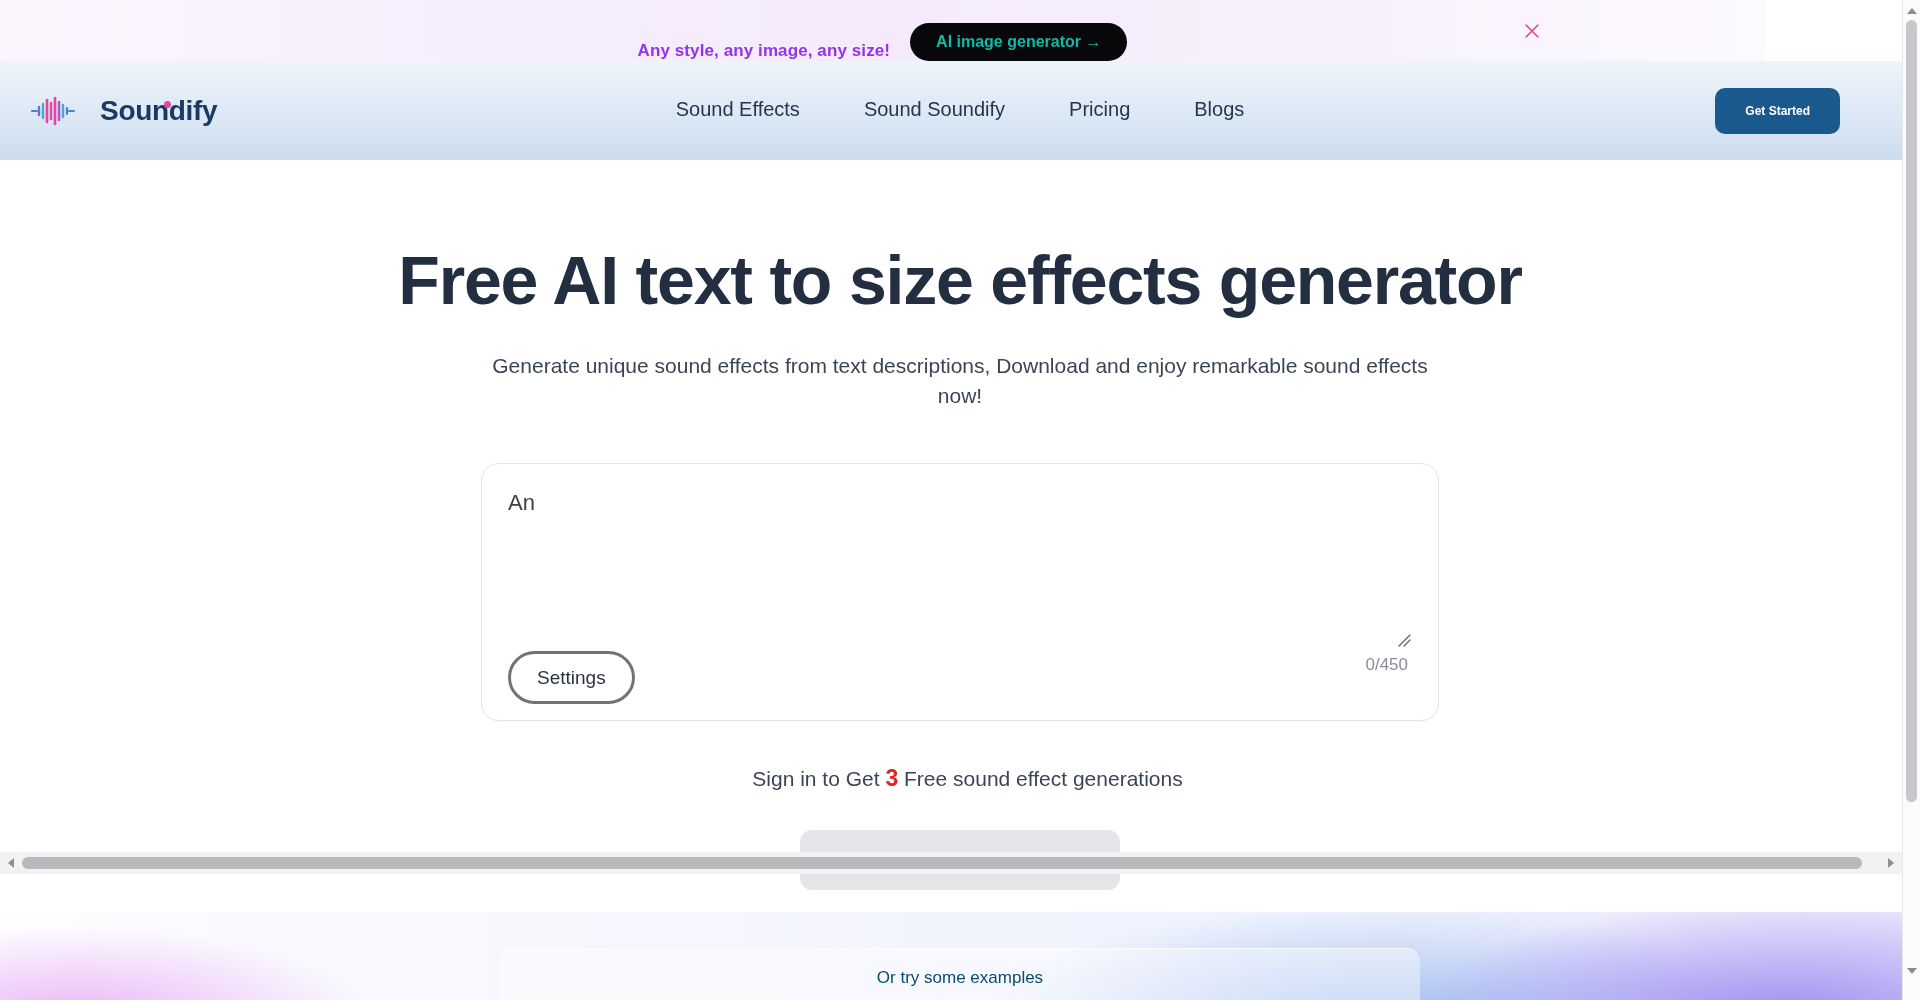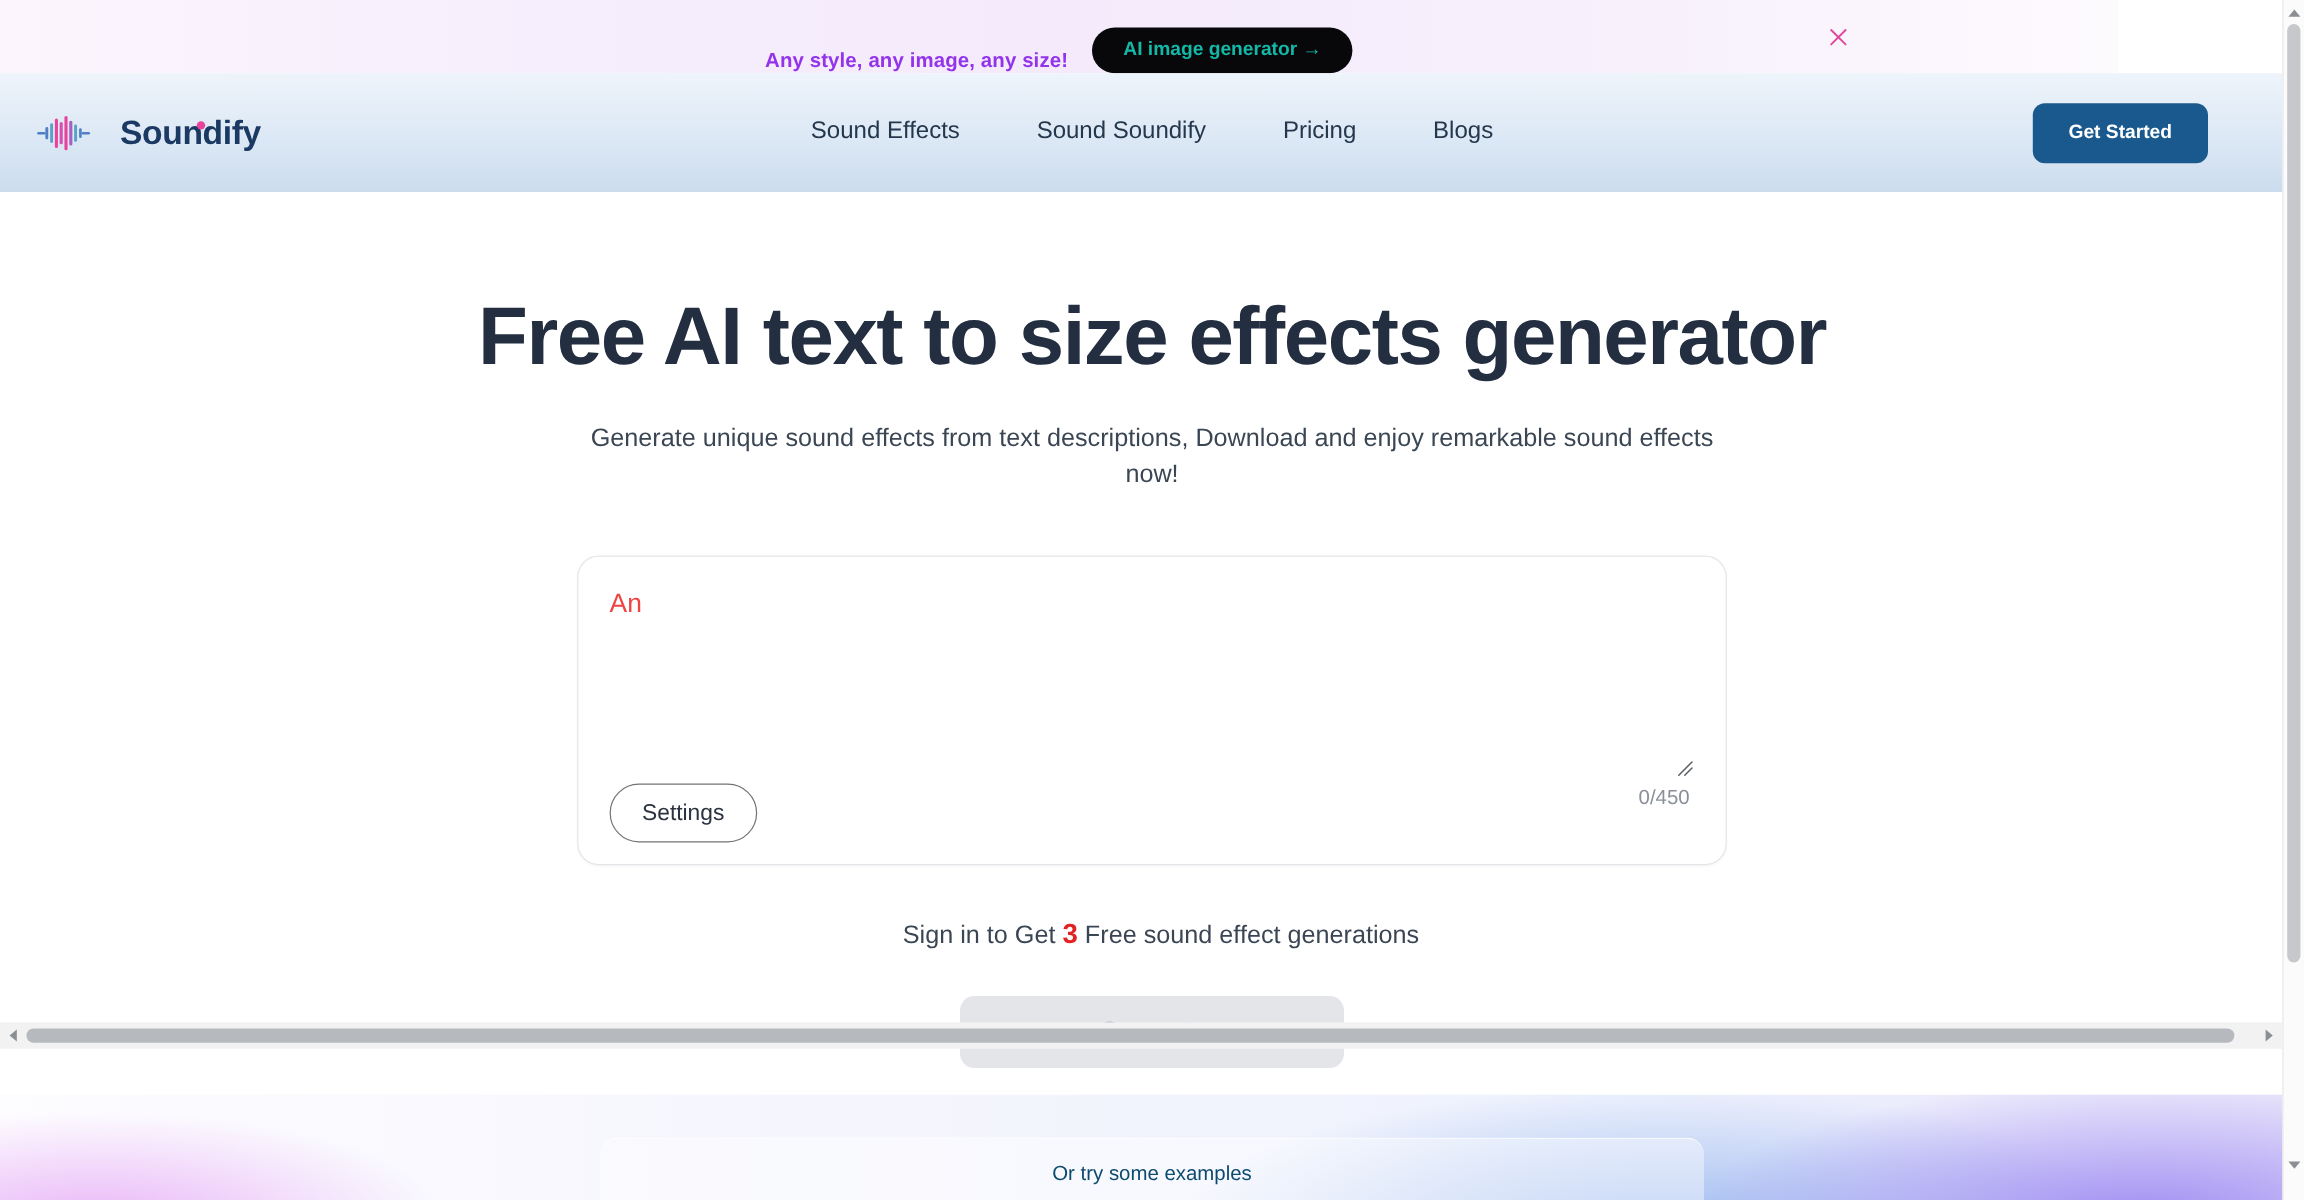--- a/index.html
+++ b/index.html
@@ -103,7 +103,7 @@
     transform: translateY(-50%);
     background: #19598e;
     color: #fff;
-    font-size: 16px;
+    font-size: 12px;
     font-weight: 700;
     border: none;
     border-radius: 10px;

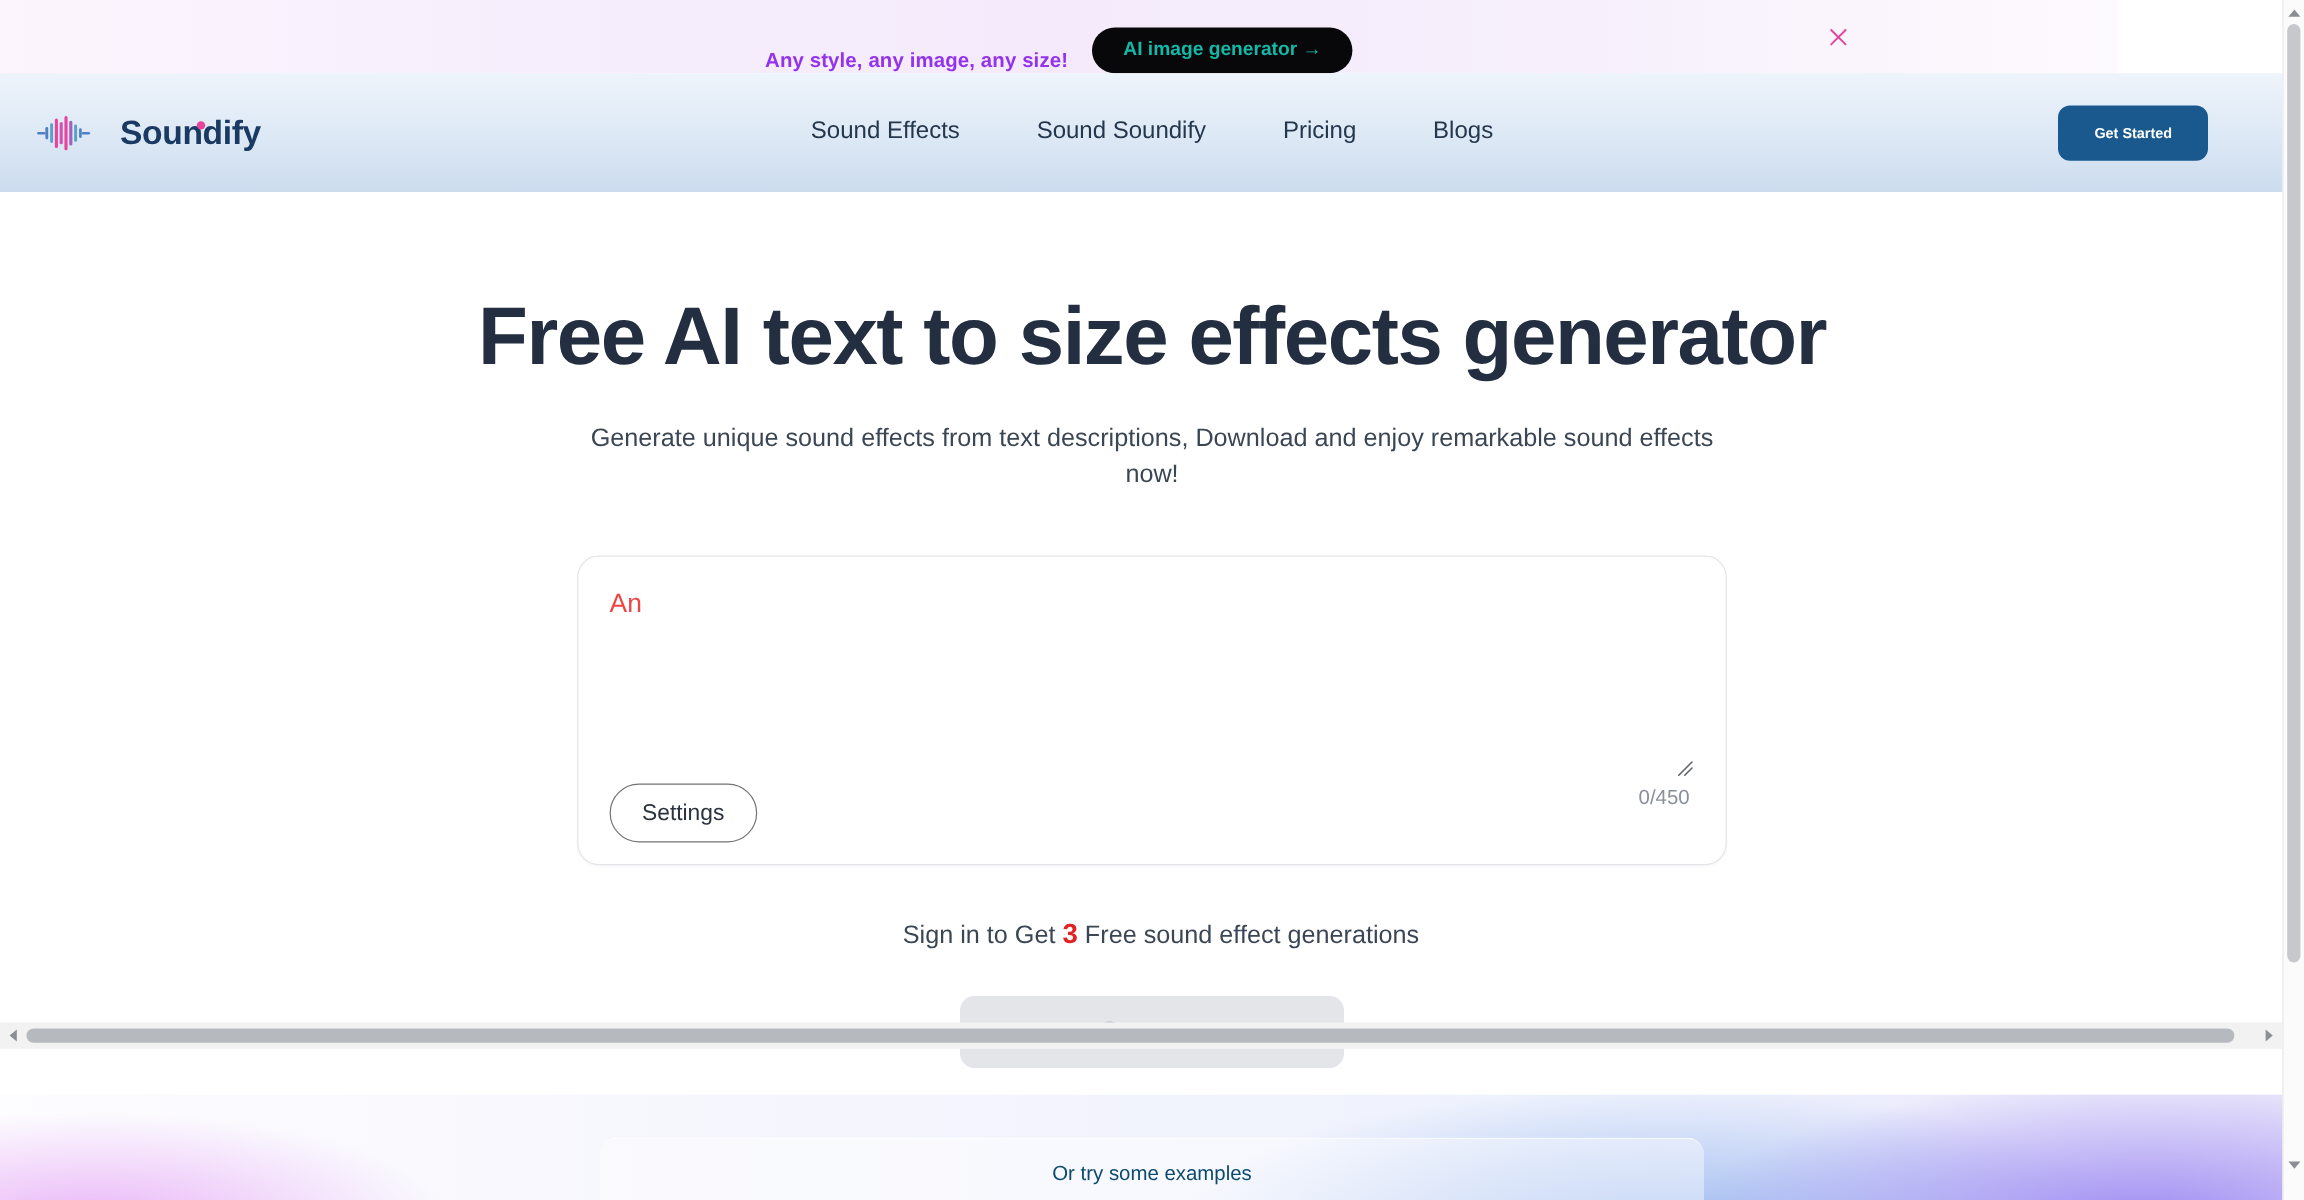--- a/index.html
+++ b/index.html
@@ -155,7 +155,7 @@
   }
   .ta-placeholder {
     font-size: 22px;
-    color: #ef4444;
+    color: #404040;
     font-weight: 400;
     line-height: 1;
   }

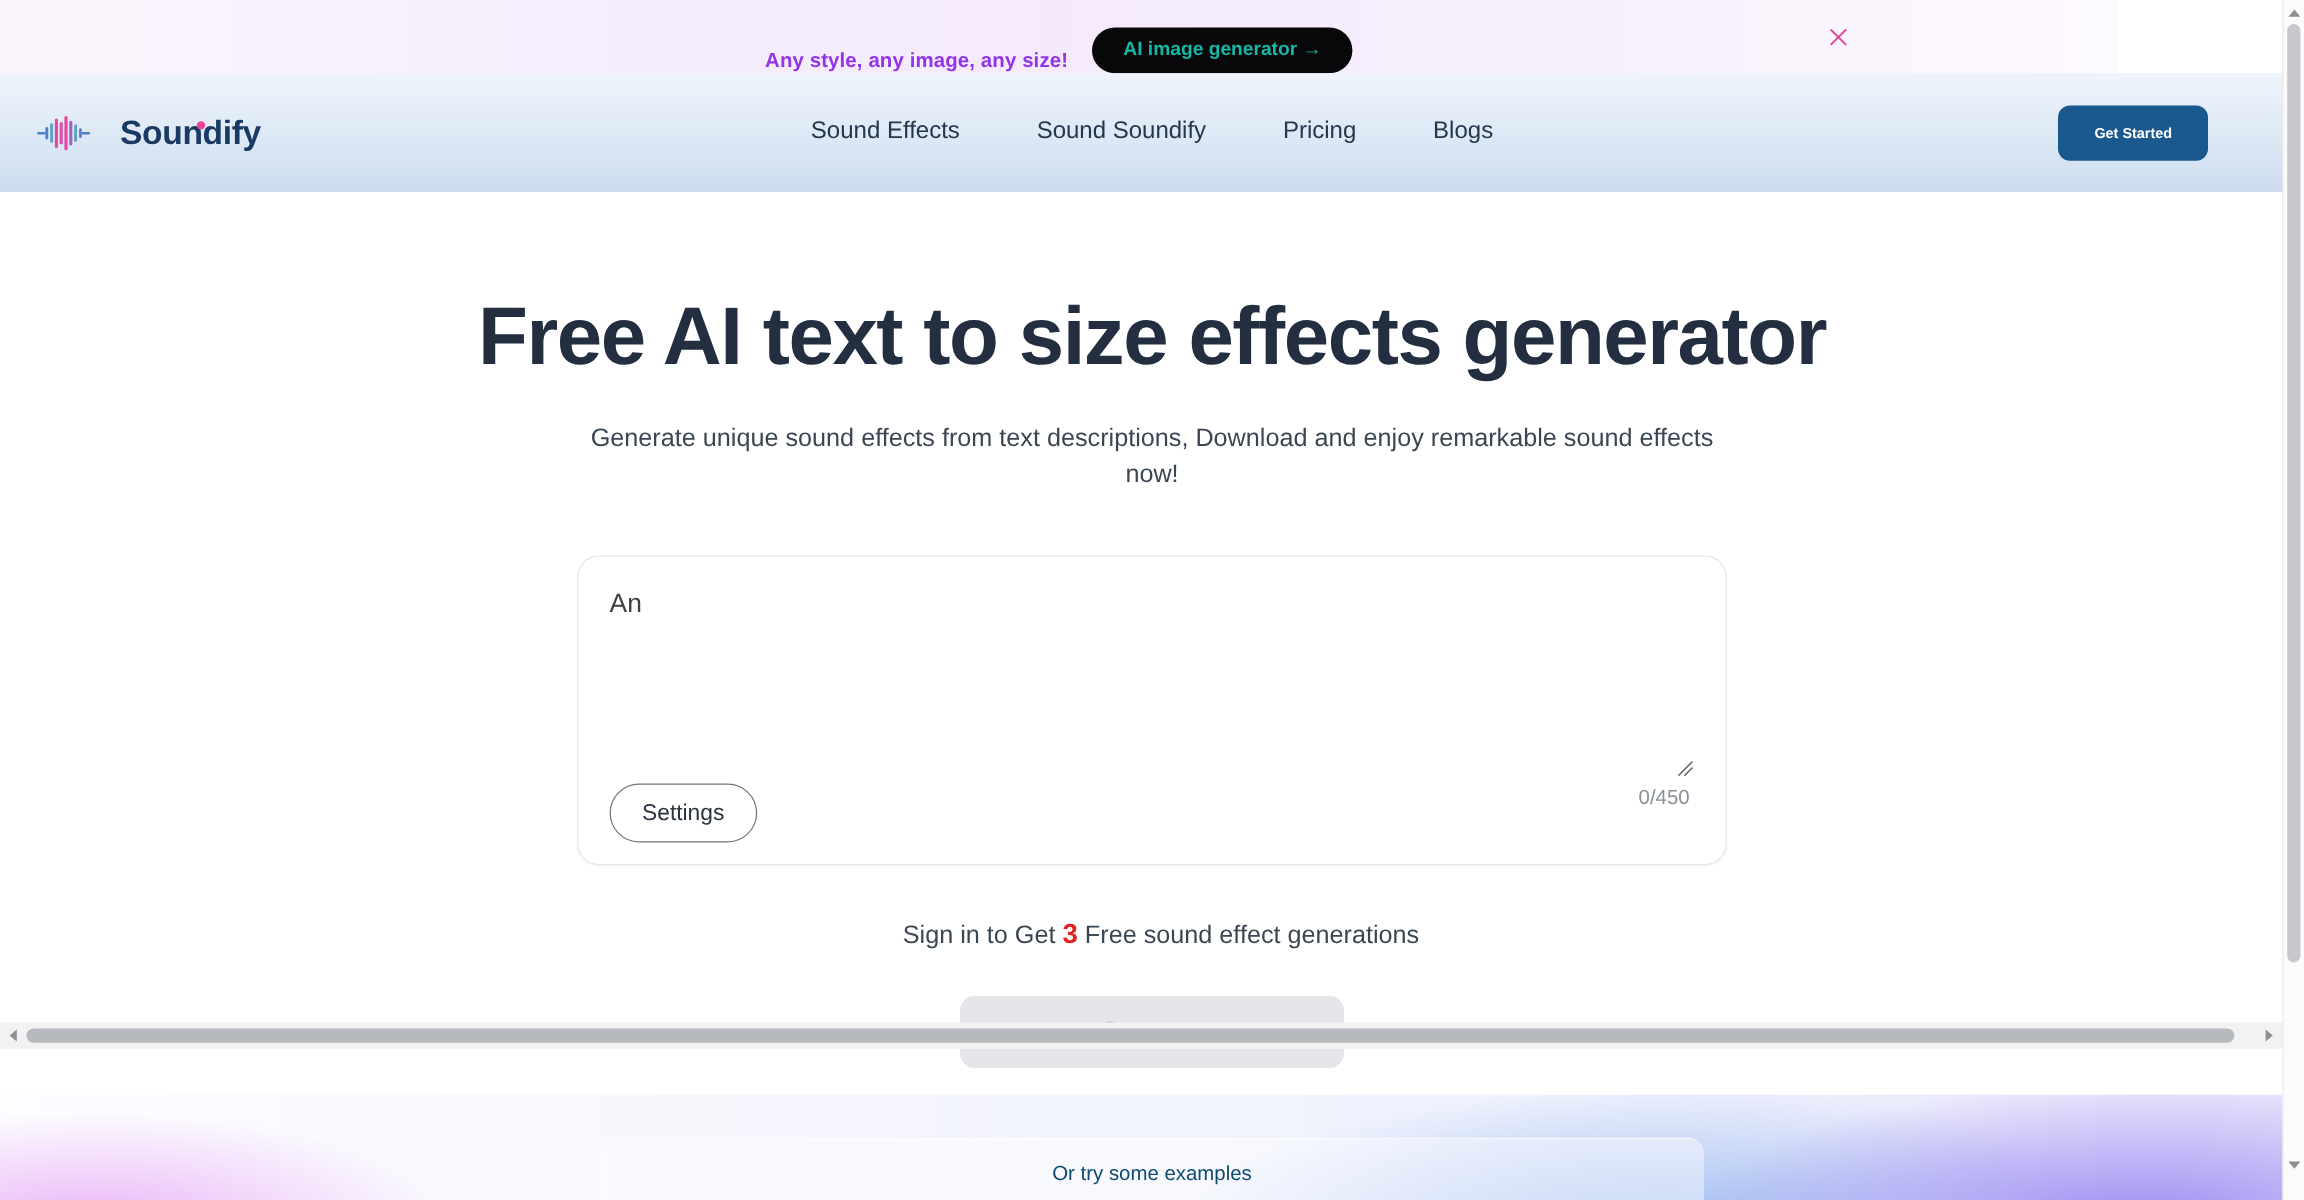--- a/index.html
+++ b/index.html
@@ -176,7 +176,7 @@
   }
   .settings-btn {
     background: #ffffff;
-    border: 1px solid #737373;
+    border: 3px solid #737373;
     border-radius: 999px;
     padding: 14px 26px;
     font-size: 19px;

